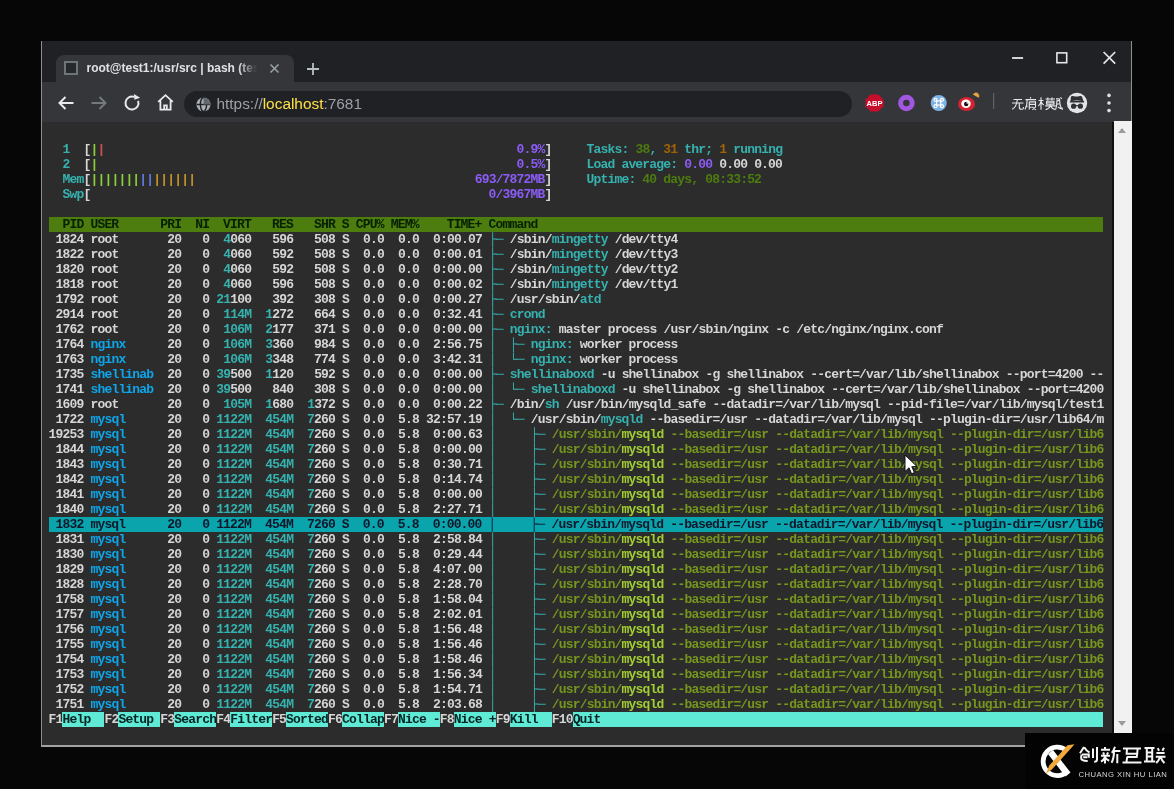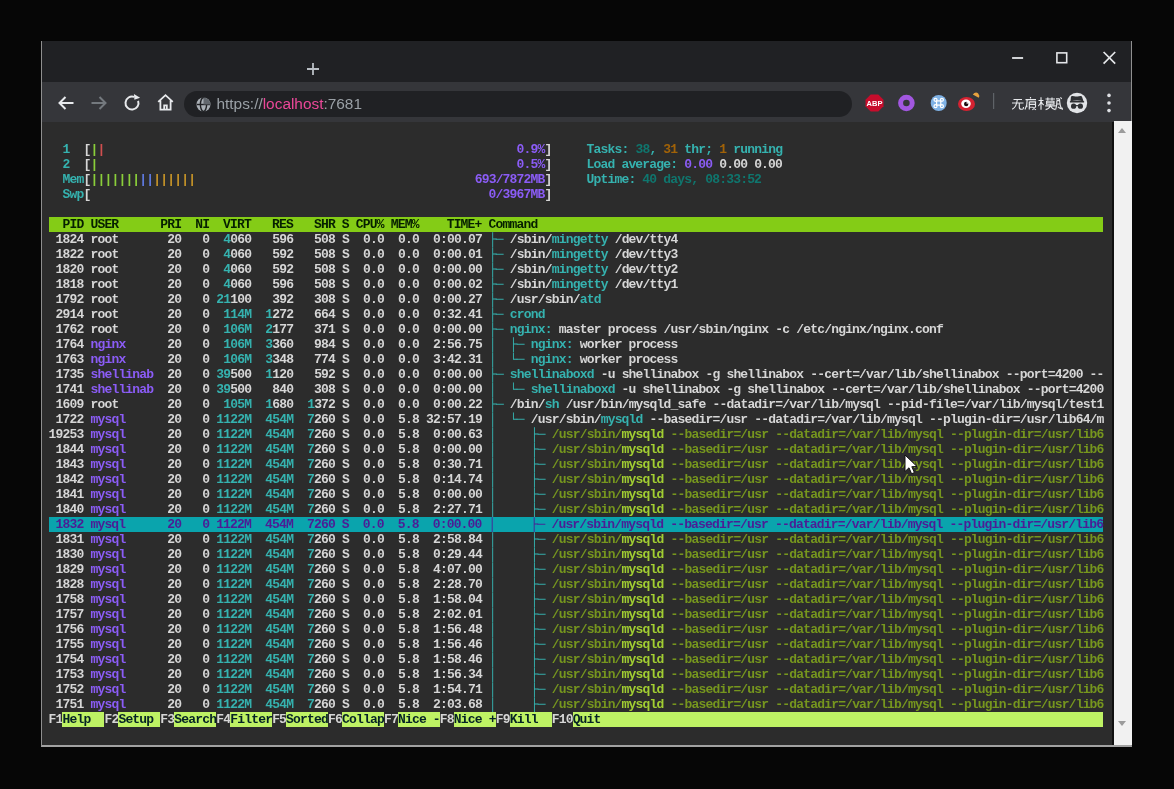--- a/index.html
+++ b/index.html
@@ -48,6 +48,13 @@
 <div id="stage">
   <div id="win">
     <div id="tabstrip">
+      <div id="tab">
+        <div id="fav"></div>
+        <div id="tabtitle">root@test1:/usr/src | bash (tes</div>
+        <svg id="tabx" viewBox="0 0 13 13">
+            <path d="M2.5 2.5 L10.5 10.5 M10.5 2.5 L2.5 10.5" stroke="#9aa0a6" stroke-width="1.6"></path>
+          </svg>
+      </div>
       <svg id="newtab" viewBox="0 0 14 14">
           <path d="M7 1 V13 M1 7 H13" stroke="#b9bec4" stroke-width="1.8"></path>
         </svg>

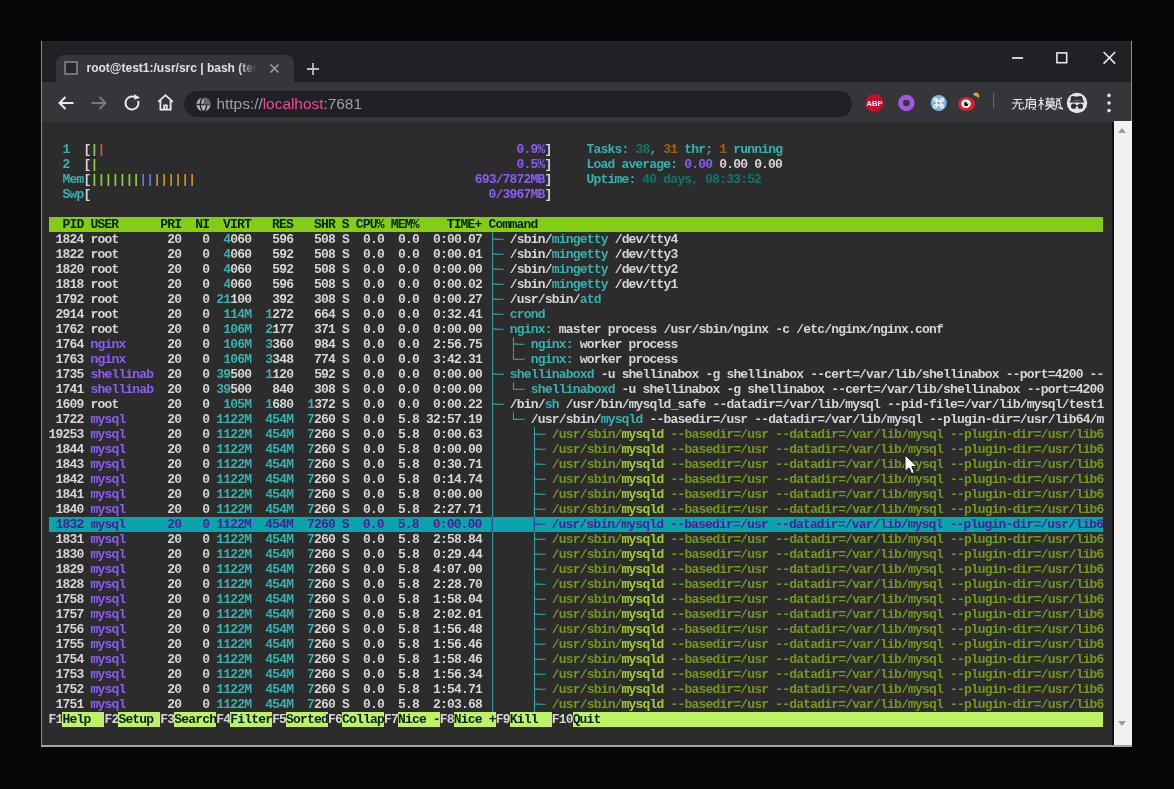--- a/index.html
+++ b/index.html
@@ -18,7 +18,7 @@
 #toolbar{position:absolute;left:0;top:41px;width:100%;height:40px;background:#35363a}
 #urlbar{position:absolute;left:142px;top:9px;width:668px;height:26px;border-radius:13px;background:#202124}
 #urltext{position:absolute;left:32.5px;top:4px;font-size:15.4px;line-height:18px;color:#9aa0a6;white-space:pre}
-#urltext b{color:#ec4899;font-weight:normal}
+#urltext b{color:#fde047;font-weight:normal}
 
 #termbg{position:absolute;left:0;top:81px;width:1069.5px;height:623px;background:#2c2c2c}
 #sgap{position:absolute;left:1069.5px;top:81px;width:2.5px;height:623px;background:#101010}

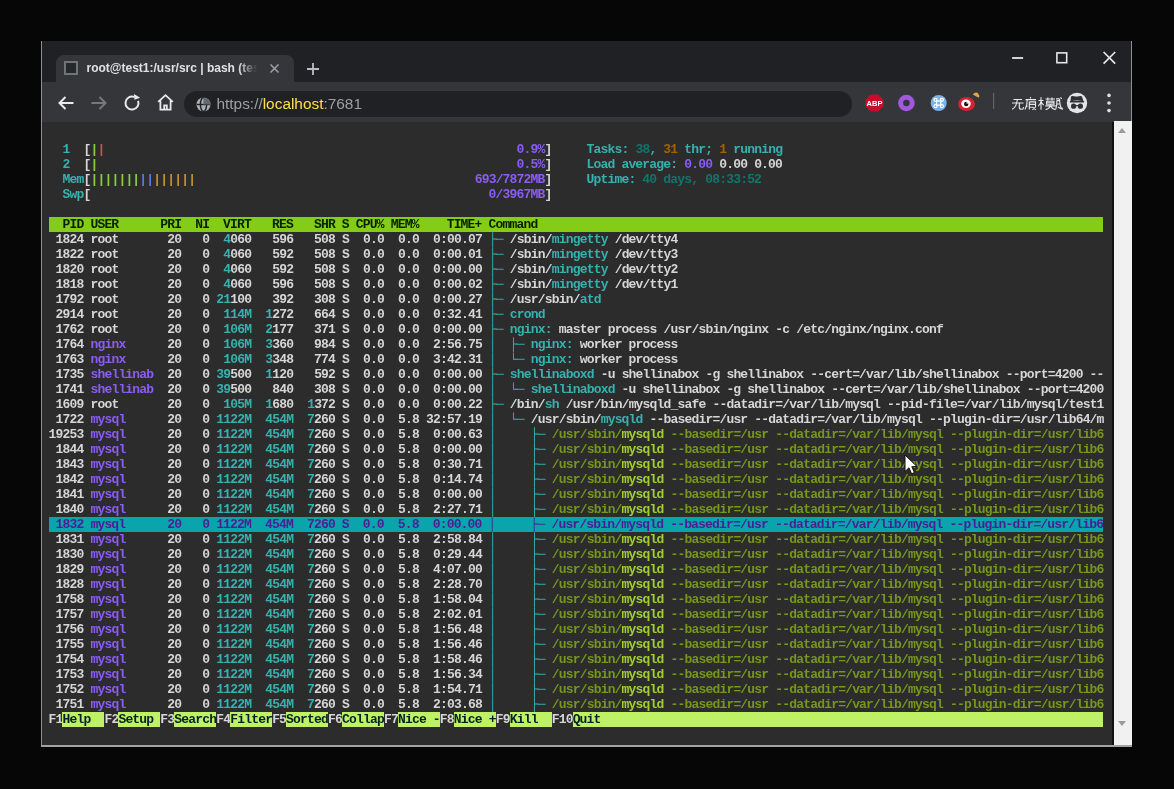--- a/index.html
+++ b/index.html
@@ -28,7 +28,7 @@
 pre#term i{font-style:normal}
 .w{color:#d6d6d6}
 .c{color:#35b2af}
-.cb{color:#0f766e}
+.cb{color:#4d7c0f}
 .g{color:#8b5cf6}
 .u{color:#8b5cf6}
 .gr{color:#a16207}

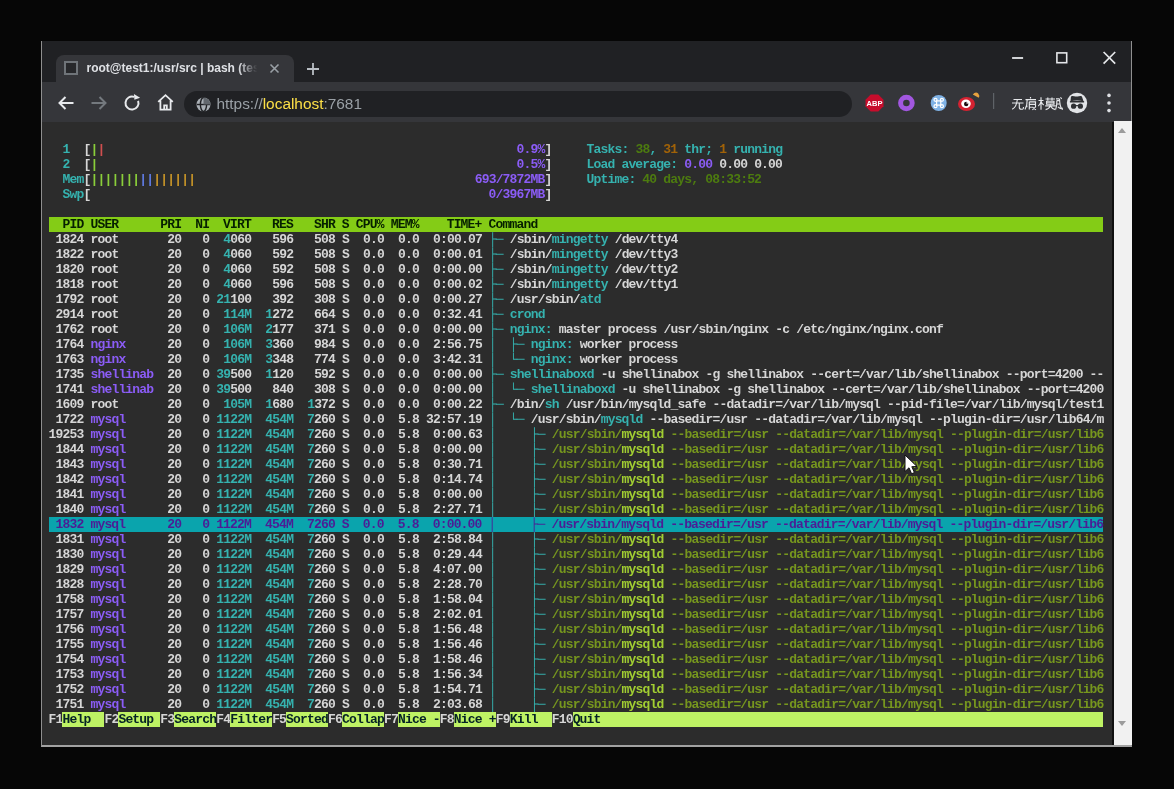--- a/index.html
+++ b/index.html
@@ -38,7 +38,7 @@
 .bo{color:#c49228}
 .tg{color:#76961e}
 .tb{color:#a2ce32}
-.hdr{background:#84cc16;color:#062000}
+.hdr{background:#4d7c0f;color:#062000}
 .sel{background:#0aa4ad;color:#4c1d95}
 .fl{background:#bef264;color:#052325}
 

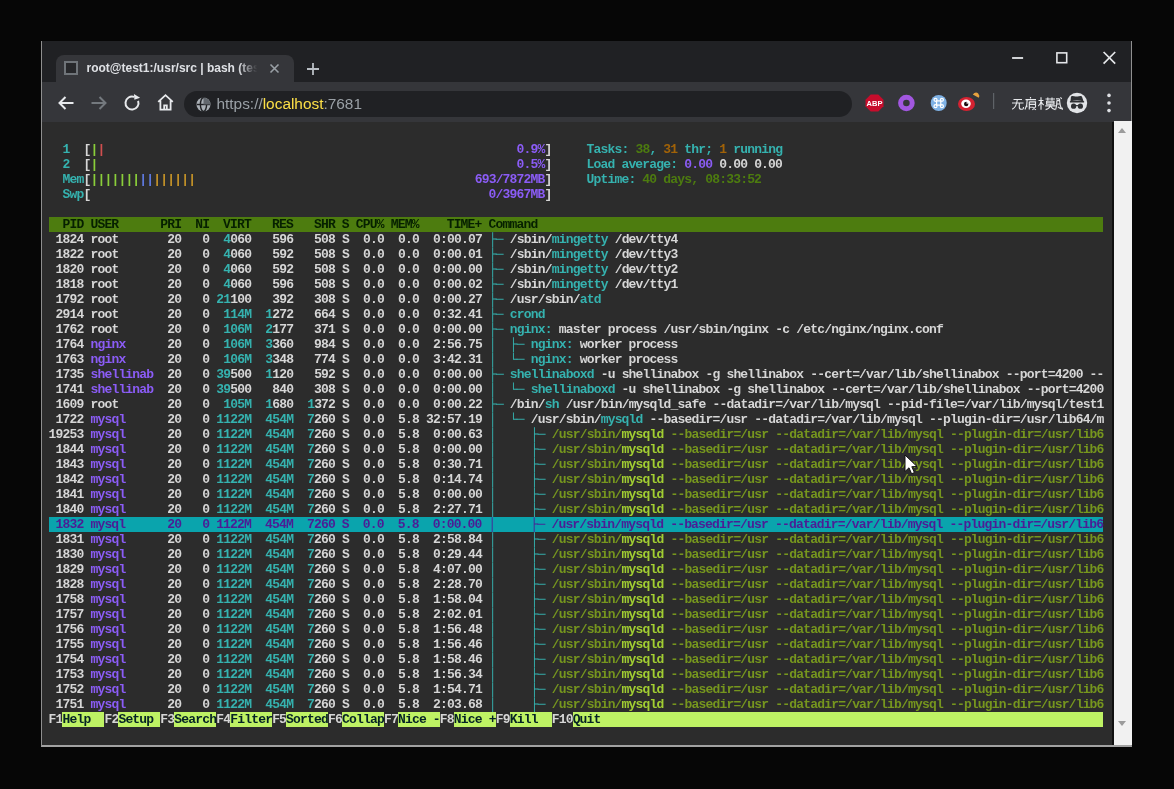--- a/index.html
+++ b/index.html
@@ -30,7 +30,7 @@
 .c{color:#35b2af}
 .cb{color:#4d7c0f}
 .g{color:#8b5cf6}
-.u{color:#8b5cf6}
+.u{color:#0ea5e9}
 .gr{color:#a16207}
 .bg{color:#8ace3a}
 .br{color:#d04f4f}

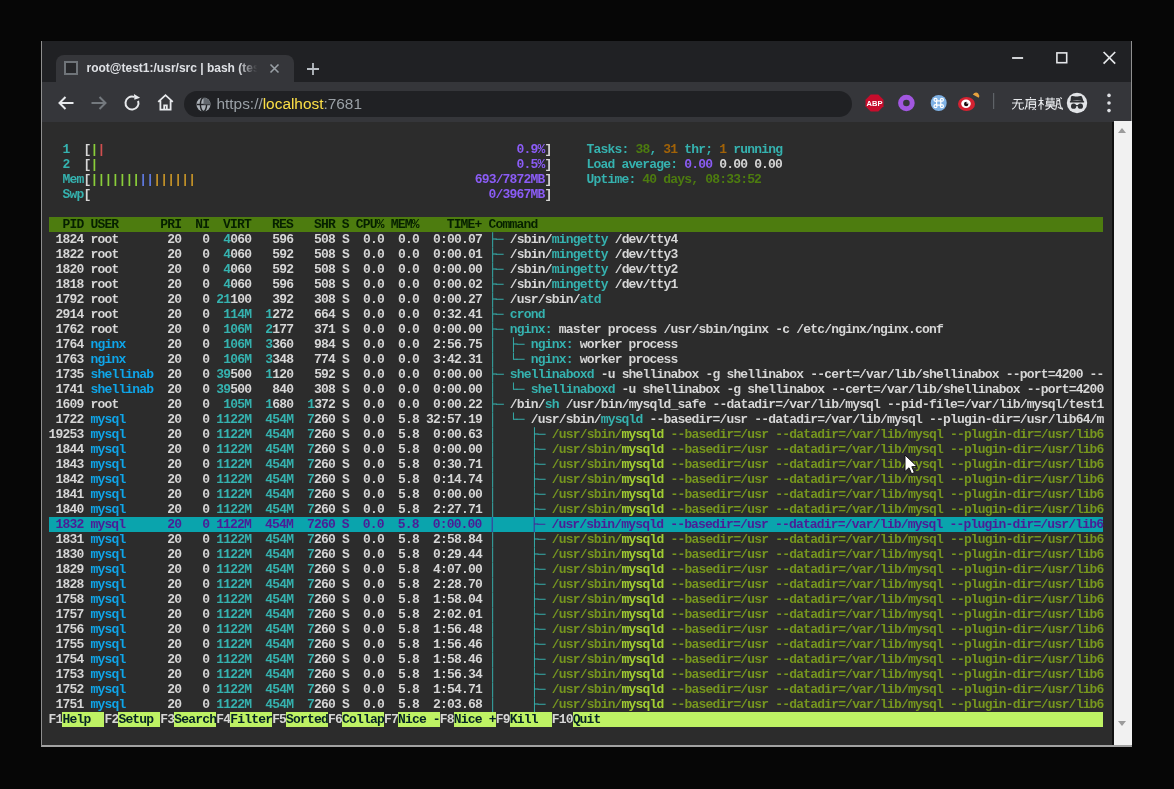--- a/index.html
+++ b/index.html
@@ -39,7 +39,7 @@
 .tg{color:#76961e}
 .tb{color:#a2ce32}
 .hdr{background:#4d7c0f;color:#062000}
-.sel{background:#0aa4ad;color:#4c1d95}
+.sel{background:#0aa4ad;color:#0f172a}
 .fl{background:#bef264;color:#052325}
 
 #logo{position:absolute;left:1025px;top:733px;width:149px;height:56px;background:#030303}

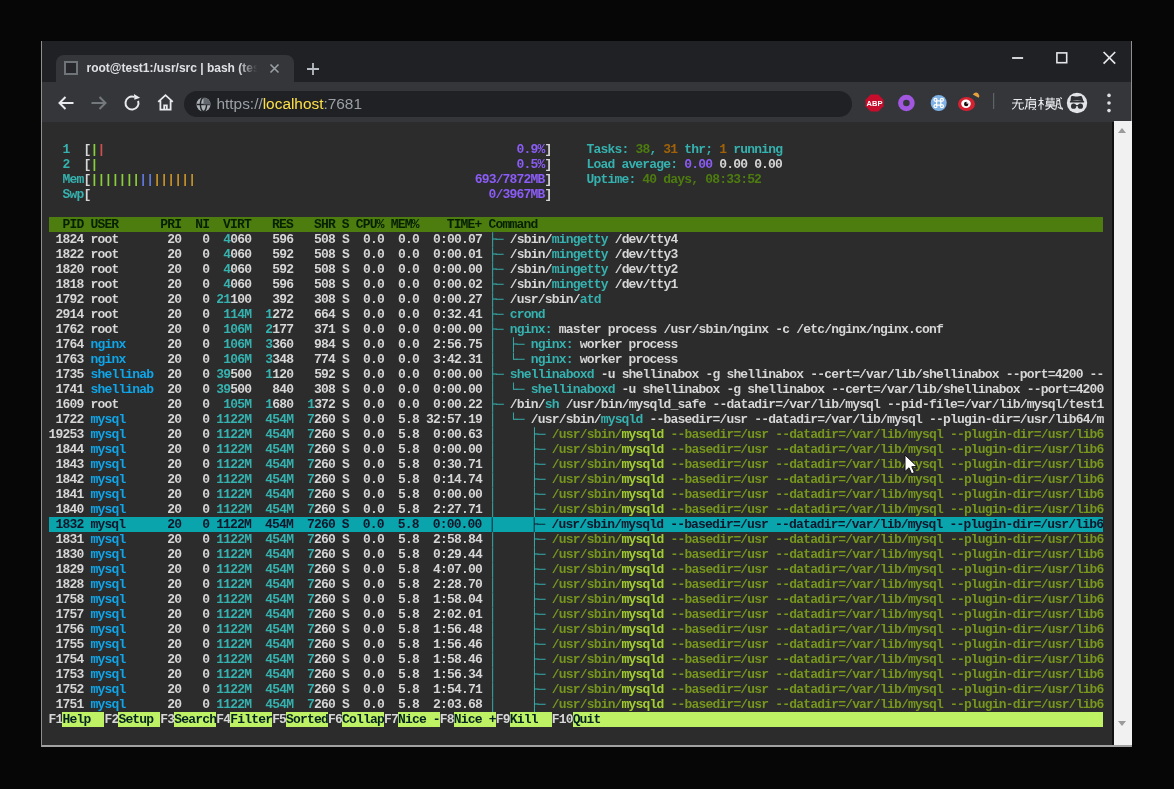--- a/index.html
+++ b/index.html
@@ -40,7 +40,7 @@
 .tb{color:#a2ce32}
 .hdr{background:#4d7c0f;color:#062000}
 .sel{background:#0aa4ad;color:#0f172a}
-.fl{background:#bef264;color:#052325}
+.fl{background:#5eead4;color:#052325}
 
 #logo{position:absolute;left:1025px;top:733px;width:149px;height:56px;background:#030303}
 </style></head>

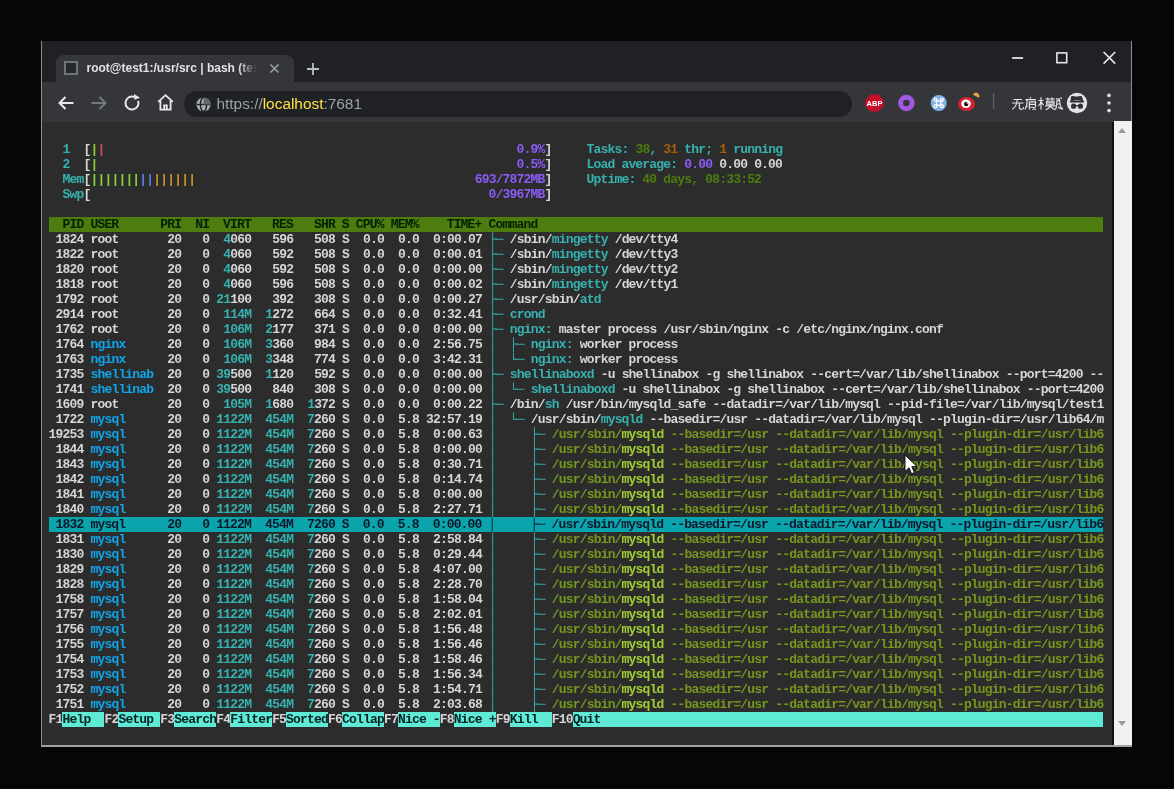--- a/index.html
+++ b/index.html
@@ -194,6 +194,32 @@
     <polygon points="3,1 3,17.5 7,13.8 9.6,19.8 12.4,18.5 9.8,12.7 15,12.5" fill="#fff" stroke="#111" stroke-width="1"></polygon>
   </svg>
 
+  <div id="logo">
+    <svg width="149" height="56" viewBox="0 0 149 56">
+
+      <path d="M41.5 17.5 A 14.2 14.2 0 1 0 42.3 38.5" stroke="#fff" stroke-width="4.8" fill="none"></path>
+
+      <path d="M25.5 19 L43 41.5" stroke="#fff" stroke-width="6.4"></path>
+
+      <polygon points="49.5,11.3 42.5,12.3 24.2,32.6 21,40.8 26.8,36.6 45.8,15.6" fill="#f2a93b"></polygon>
+
+      <g stroke="#f5f5f5" stroke-width="2" fill="none" stroke-linecap="butt">
+        <g transform="translate(53,13)">
+          <path d="M6 1 L2 7.2 M6.2 1.2 Q8.5 5 11.5 6.5 M4 8.5 h6.8 v3.2 M5.2 11.2 h4.2 M3.6 8.5 L3.1 11.5 q-0.3 3.6 6.6 3.4 M15 2.5 v9.5 M19 1 v12.5 q0 2.2 -2.8 2.2"></path>
+        </g>
+        <g transform="translate(75,13)">
+          <path d="M5 1 v2.2 M1 3.8 h9 M3.2 6.3 l0.9 2.4 M8 6.3 l-1 2.4 M1 9.8 h9 M5 9.8 v7.8 M4.8 11.5 Q3.6 14.2 1 15.6 M5.2 11.5 Q6.6 13.8 9.2 14.8 M15 0.8 Q13.8 4.5 11.8 6.8 M12.8 5 h7.7 M14 5 Q14 12.5 11.5 16.8 M17.3 8 v9.3"></path>
+        </g>
+        <g transform="translate(97,13)">
+          <path d="M1 2.6 h18 M5 2.6 L4.6 7.8 h10.3 M15.6 2.6 L15.2 7.8 M15.2 7.8 l-0.5 3.3 h-10 M5.2 11.1 l-0.8 5.3 M0.5 16.4 h19"></path>
+        </g>
+        <g transform="translate(119,13)">
+          <path d="M0.5 2 h10 M2.8 2 v13.6 M8.2 2 v13.6 M2.8 6.6 h5.4 M2.8 10.6 h5.4 M0 15.6 h11.2 M13.8 2.2 l1.2 2.6 M20 1.8 l-1.6 3 M12.4 7 h8.2 M11.8 10.8 h9.7 M16.1 10.8 Q15 14.5 12.2 17 M16.5 10.8 Q17.8 14.5 20.5 17"></path>
+        </g>
+      </g>
+      <text x="53.5" y="43.5" font-size="7.7" fill="#d6d6d6" font-family="Liberation Sans" letter-spacing="0.45">CHUANG XIN HU LIAN</text>
+    </svg>
+  </div>
 </div>
 
 </body></html>

